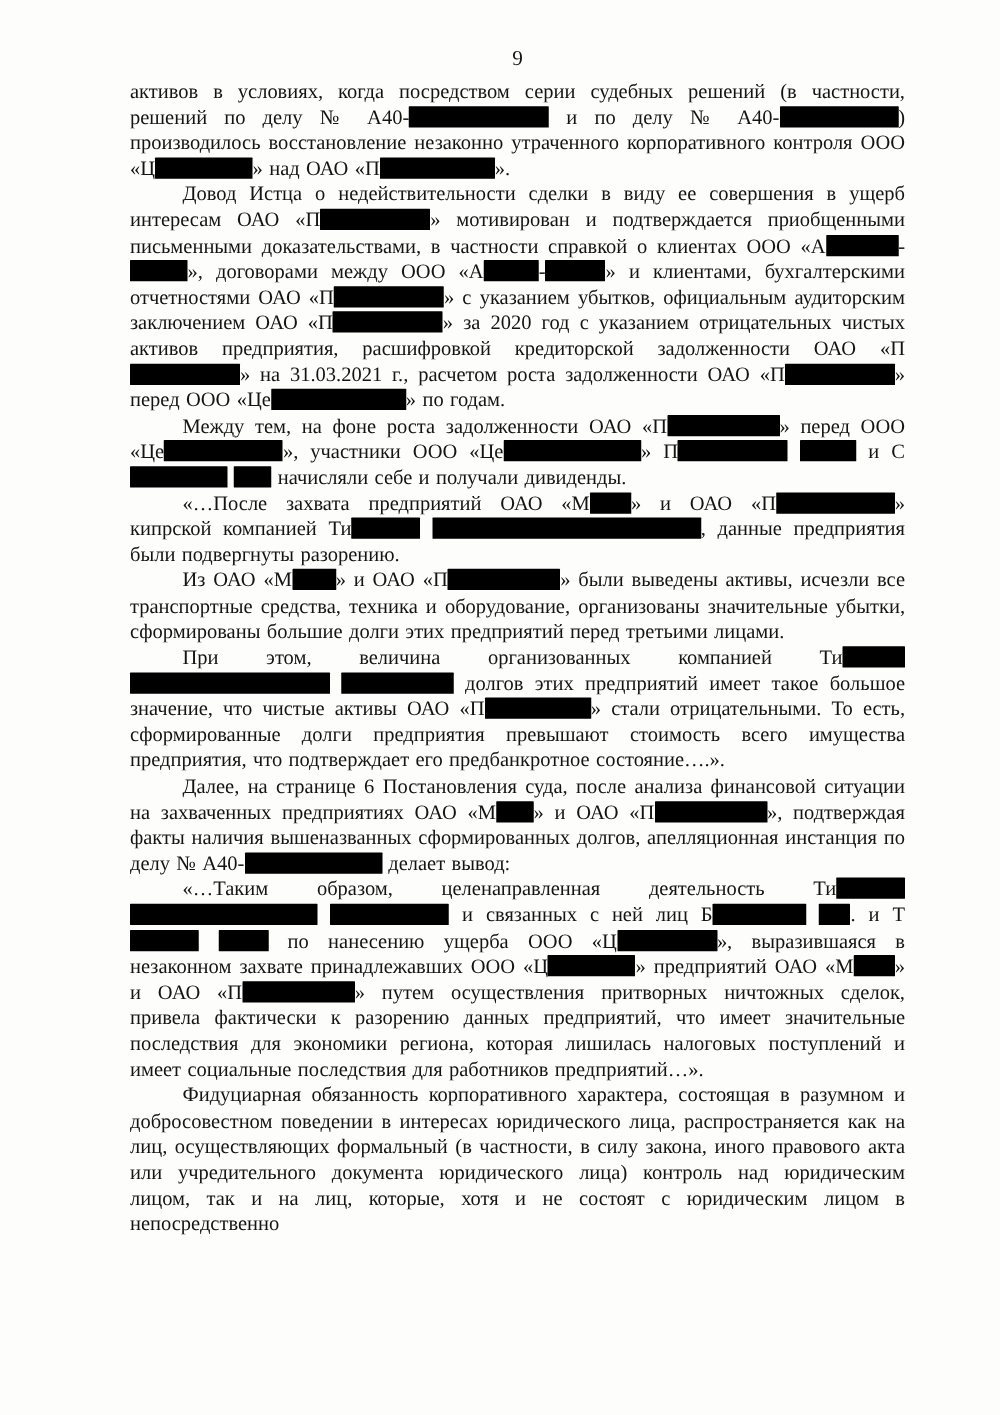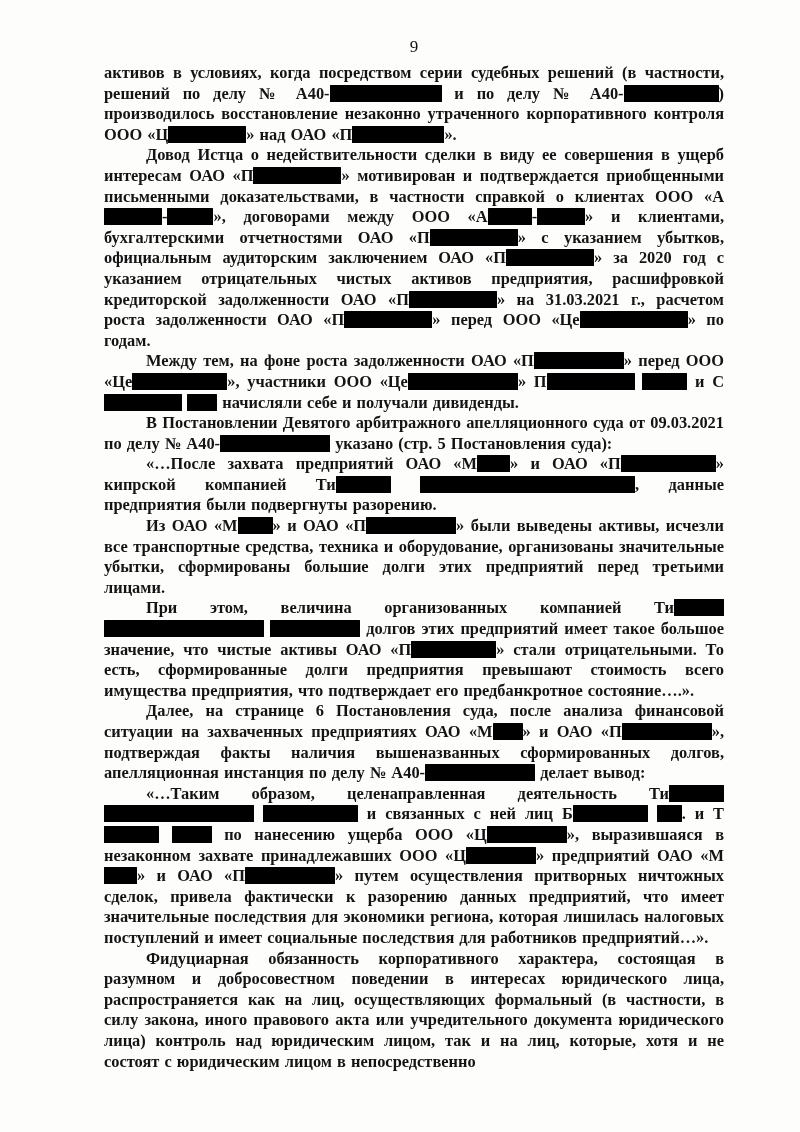--- a/index.html
+++ b/index.html
@@ -31,7 +31,6 @@
     line-height: 20.6px;
     text-align: justify;
     word-spacing: 1px;
-    font-weight: bold;
   }
   .para.indent { text-indent: 42px; }
   .redaction {

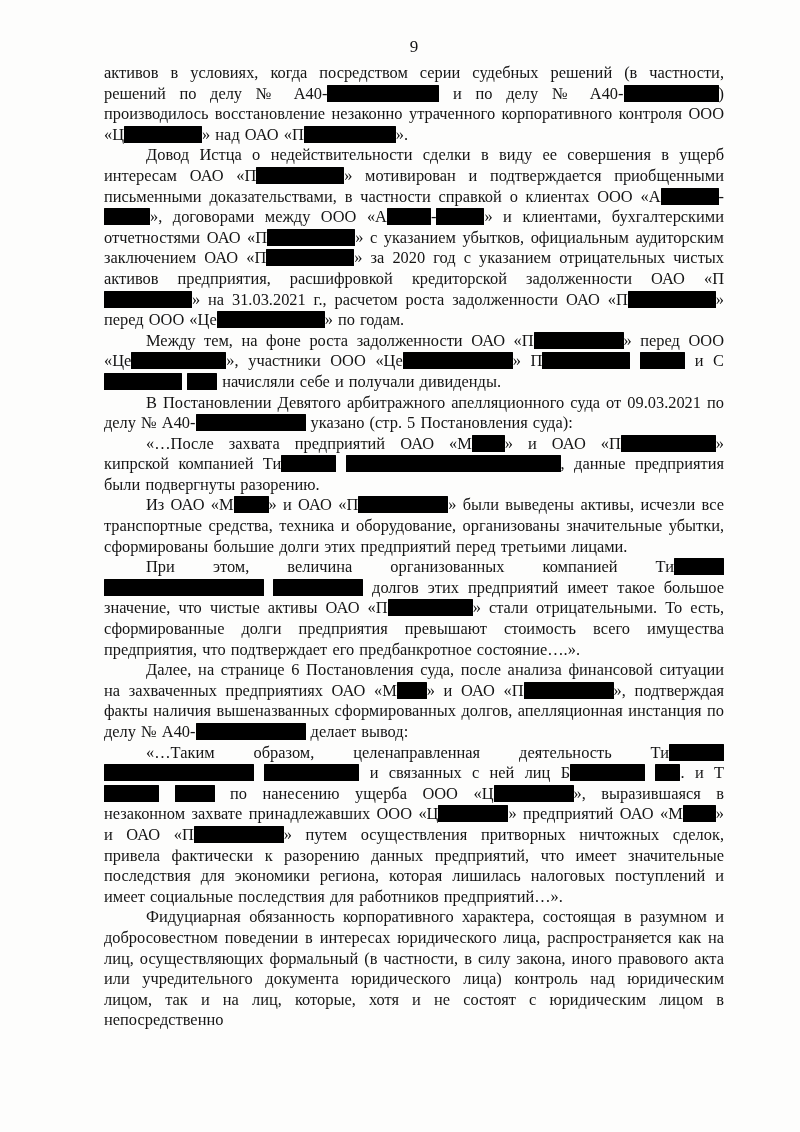--- a/index.html
+++ b/index.html
@@ -50,7 +50,6 @@
       <p class="para">активов в условиях, когда посредством серии судебных решений (в частности, решений по делу № А40-<span class="redaction" style="width: 112px; background: rgb(0, 0, 0);"></span> и по делу № А40-<span class="redaction" style="width: 95px; background: rgb(0, 0, 0);"></span>) производилось восстановление незаконно утраченного корпоративного контроля ООО «Ц<span class="redaction" style="width: 78px; background: rgb(0, 0, 0);"></span>» над ОАО «П<span class="redaction" style="width: 92px; background: rgb(0, 0, 0);"></span>».</p>
       <p class="para indent">Довод Истца о недействительности сделки в виду ее совершения в ущерб интересам ОАО «П<span class="redaction" style="width: 88px; background: rgb(0, 0, 0);"></span>» мотивирован и подтверждается приобщенными письменными доказательствами, в частности справкой о клиентах ООО «А<span class="redaction" style="width: 58px; background: rgb(0, 0, 0);"></span>-<span class="redaction" style="width: 46px; background: rgb(0, 0, 0);"></span>», договорами между ООО «А<span class="redaction" style="width: 44px; background: rgb(0, 0, 0);"></span>-<span class="redaction" style="width: 48px; background: rgb(0, 0, 0);"></span>» и клиентами, бухгалтерскими отчетностями ОАО «П<span class="redaction" style="width: 88px; background: rgb(0, 0, 0);"></span>» с указанием убытков, официальным аудиторским заключением ОАО «П<span class="redaction" style="width: 88px; background: rgb(0, 0, 0);"></span>» за 2020 год с указанием отрицательных чистых активов предприятия, расшифровкой кредиторской задолженности ОАО «П<span class="redaction" style="width: 88px; background: rgb(0, 0, 0);"></span>» на 31.03.2021 г., расчетом роста задолженности ОАО «П<span class="redaction" style="width: 88px; background: rgb(0, 0, 0);"></span>» перед ООО «Це<span class="redaction" style="width: 108px; background: rgb(0, 0, 0);"></span>» по годам.</p>
       <p class="para indent">Между тем, на фоне роста задолженности ОАО «П<span class="redaction" style="width: 90px; background: rgb(0, 0, 0);"></span>» перед ООО «Це<span class="redaction" style="width: 95px; background: rgb(0, 0, 0);"></span>», участники ООО «Це<span class="redaction" style="width: 110px; background: rgb(0, 0, 0);"></span>» П<span class="redaction" style="width: 88px; background: rgb(0, 0, 0);"></span> <span class="redaction" style="width: 45px; background: rgb(0, 0, 0);"></span> и С<span class="redaction" style="width: 78px; background: rgb(0, 0, 0);"></span> <span class="redaction" style="width: 30px; background: rgb(0, 0, 0);"></span> начисляли себе и получали дивиденды.</p>
-      <p class="para indent">В Постановлении Девятого арбитражного апелляционного суда от 09.03.2021 по делу № А40-<span class="redaction" style="width: 110px; background: rgb(0, 0, 0);"></span> указано (стр. 5 Постановления суда):</p>
       <p class="para indent">«…После захвата предприятий ОАО «М<span class="redaction" style="width: 33px; background: rgb(0, 0, 0);"></span>» и ОАО «П<span class="redaction" style="width: 95px; background: rgb(0, 0, 0);"></span>» кипрской компанией Ти<span class="redaction" style="width: 55px; background: rgb(0, 0, 0);"></span> <span class="redaction" style="width: 215px; background: rgb(0, 0, 0);"></span>, данные предприятия были подвергнуты разорению.</p>
       <p class="para indent">Из ОАО «М<span class="redaction" style="width: 35px; background: rgb(0, 0, 0);"></span>» и ОАО «П<span class="redaction" style="width: 90px; background: rgb(0, 0, 0);"></span>» были выведены активы, исчезли все транспортные средства, техника и оборудование, организованы значительные убытки, сформированы большие долги этих предприятий перед третьими лицами.</p>
       <p class="para indent">При этом, величина организованных компанией Ти<span class="redaction" style="width: 50px; background: rgb(0, 0, 0);"></span> <span class="redaction" style="width: 160px; background: rgb(0, 0, 0);"></span> <span class="redaction" style="width: 90px; background: rgb(0, 0, 0);"></span> долгов этих предприятий имеет такое большое значение, что чистые активы ОАО «П<span class="redaction" style="width: 85px; background: rgb(0, 0, 0);"></span>» стали отрицательными. То есть, сформированные долги предприятия превышают стоимость всего имущества предприятия, что подтверждает его предбанкротное состояние….».</p>

